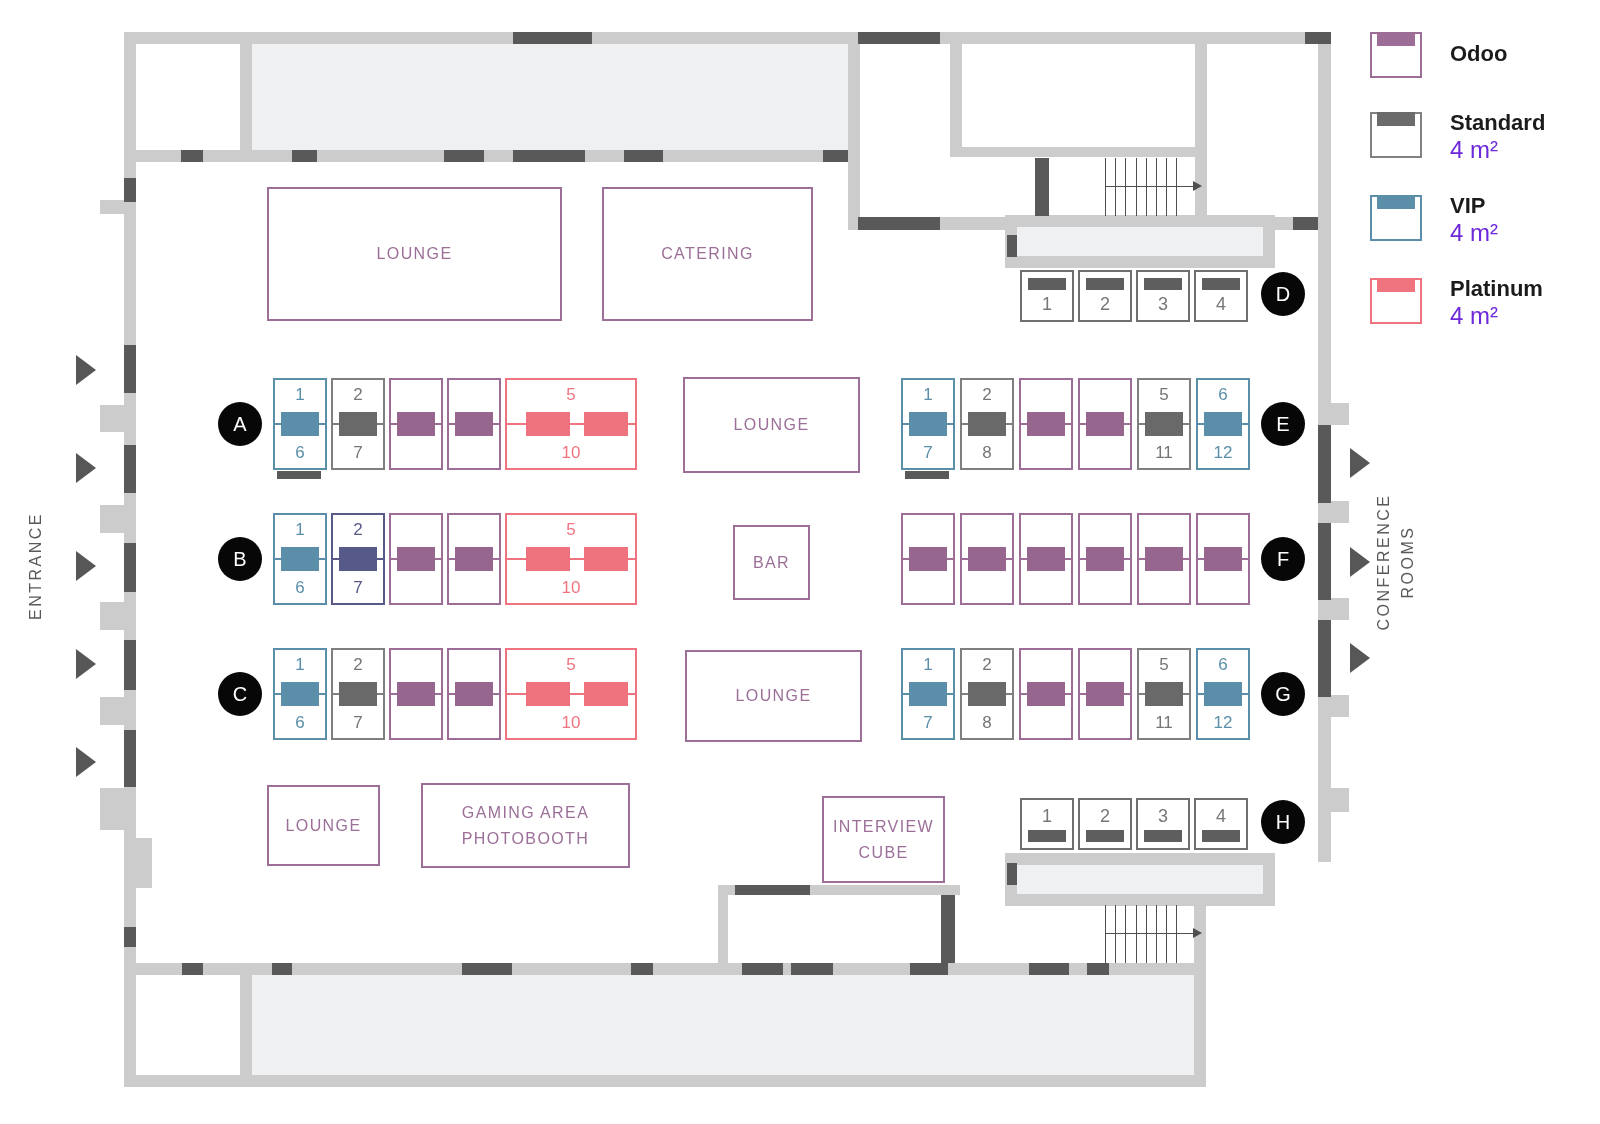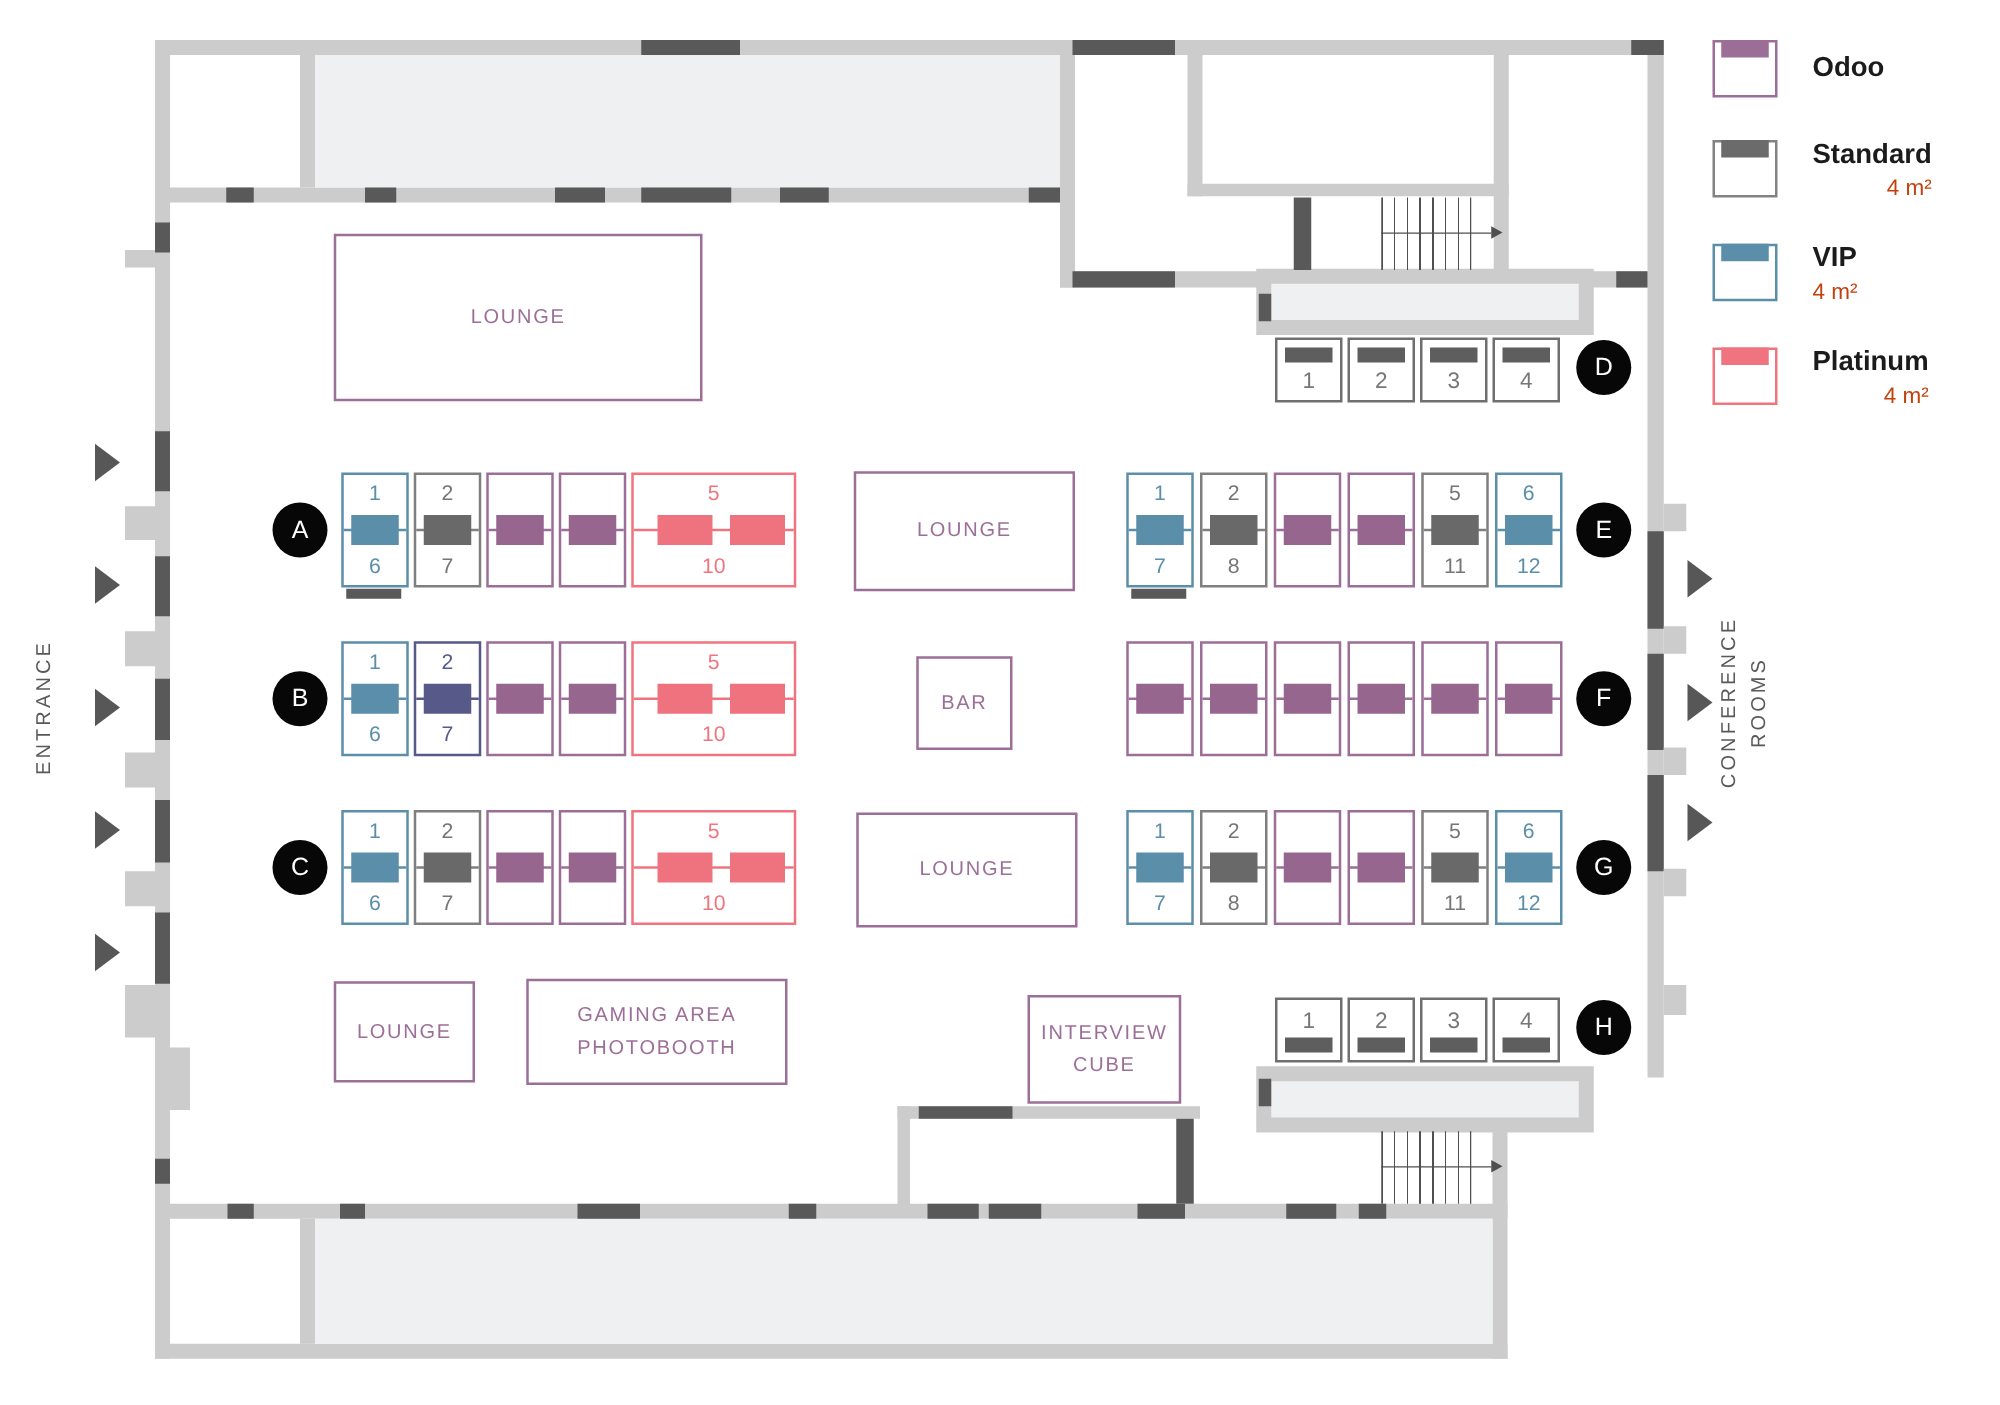--- a/index.html
+++ b/index.html
@@ -49,7 +49,7 @@
   .licon .lband{position:absolute;top:-2px;left:5px;right:5px;height:14px;background:var(--b,var(--c));}
   .ltext{position:absolute;left:80px;top:-2px;white-space:nowrap;}
   .ltitle{font-size:22px;font-weight:bold;color:#1b1b1b;line-height:26px;}
-  .lsize{font-size:18px;color:#c2410c;line-height:22px;margin-top:3px;text-align:right;}
+  .lsize{font-size:24px;color:#6d28d9;line-height:22px;margin-top:3px;}
   .lt-solo{margin-top:11px;}
 </style>
 </head>

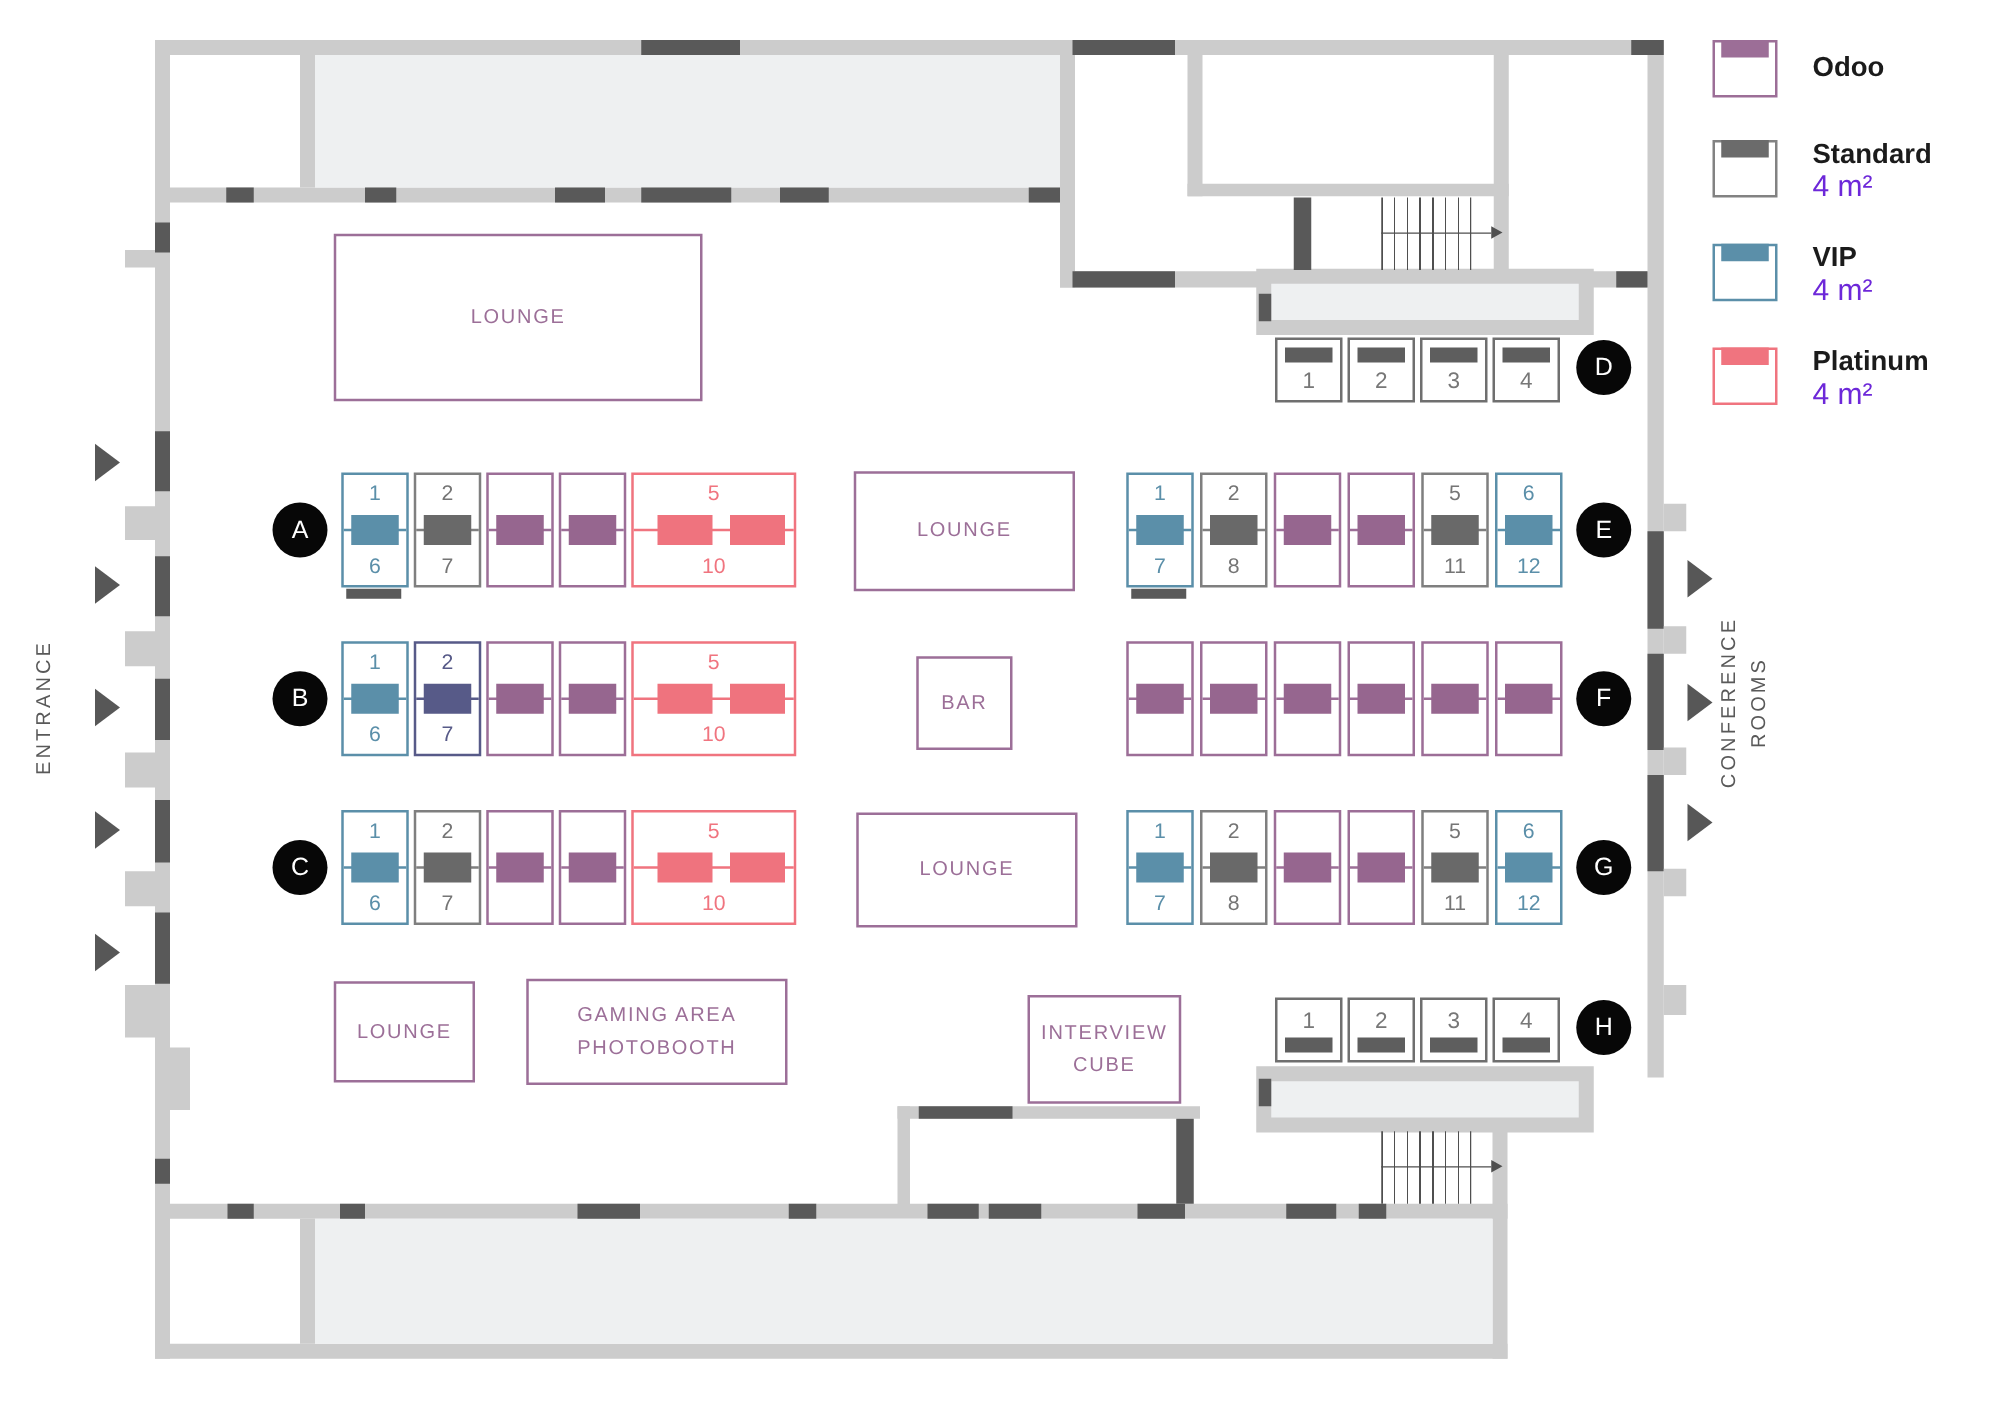--- a/index.html
+++ b/index.html
@@ -59,6 +59,9 @@
 
   <div class="area" id="a-lounge-top">
     <span>LOUNGE</span>
+  </div>
+  <div class="area" id="a-catering">
+    <span>CATERING</span>
   </div>
   <div class="area" id="a-lounge-ct">
     <span>LOUNGE</span>

